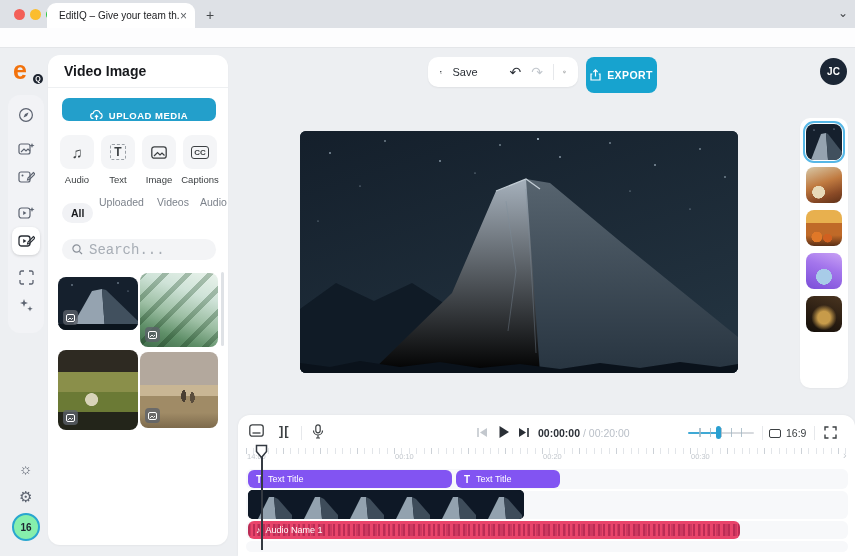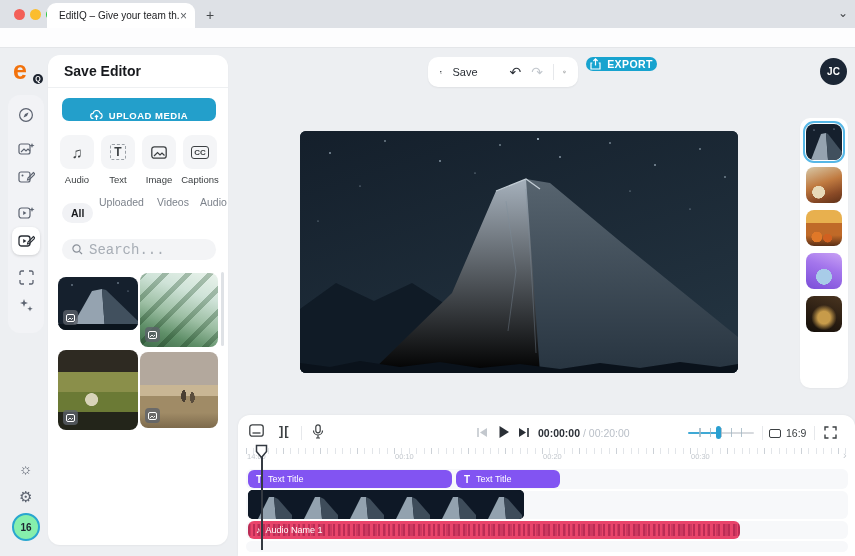--- a/index.html
+++ b/index.html
@@ -225,7 +225,7 @@
   </div>
 
 <div class="abs panel"></div>
-<div class="abs panel-title">Save Editor</div>
+<div class="abs panel-title">Video Image</div>
 <div class="abs panel-div"></div>
 
 <div class="abs upload-btn">

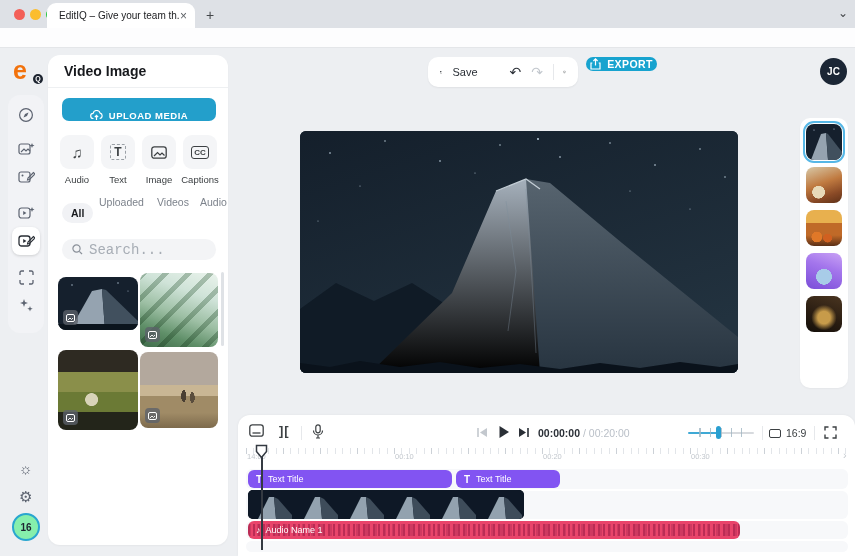--- a/index.html
+++ b/index.html
@@ -81,7 +81,7 @@
   .undo { font-size:14px; color:#2a2f36; cursor:pointer; }
   .redo { font-size:14px; color:#c3c8ce; cursor:pointer; }
   .vdiv { width:1px; height:16px; background:#e6e8eb; }
-  .export-btn { left:586px; top:57px; width:71px; height:14px; background:#17a3cf; border-radius:8px; color:#fff;
+  .export-btn { left:586px; top:57px; width:71px; height:36px; background:#17a3cf; border-radius:8px; color:#fff;
                 display:flex; align-items:center; justify-content:center; gap:6px; font-size:10.5px; font-weight:bold; letter-spacing:.4px; cursor:pointer; }
   .avatar { left:820px; top:58px; width:27px; height:27px; border-radius:50%; background:#1b2635; color:#fff;
             display:flex; align-items:center; justify-content:center; font-size:10px; font-weight:bold; }

